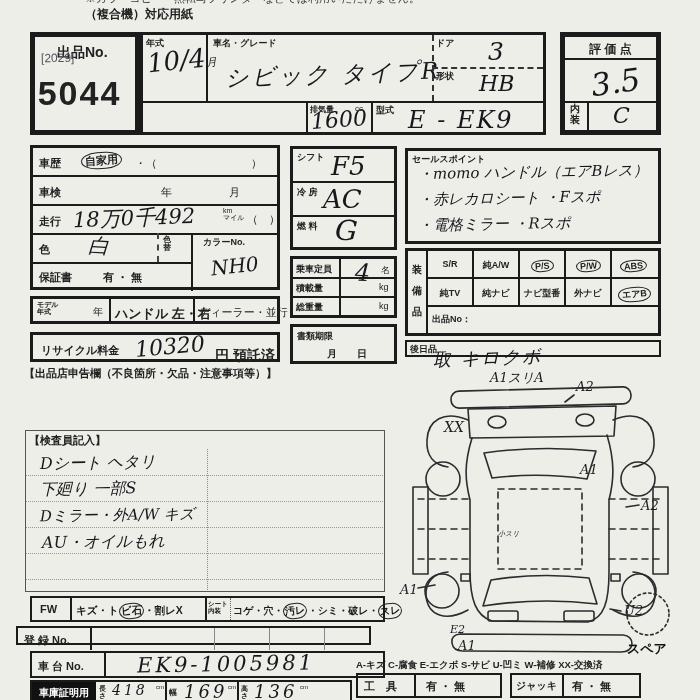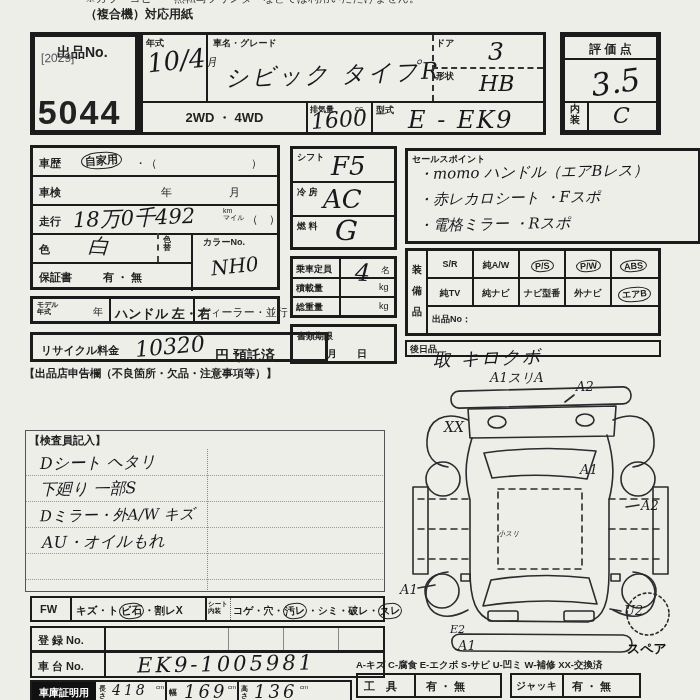--- a/index.html
+++ b/index.html
@@ -37,7 +37,7 @@
 <div class="box" style="left:30px;top:32px;width:110px;height:103px;border-width:5px">
   <div class="abs lbl" style="left:22px;top:7px;font-size:14px">出品No.</div>
   <div class="abs plain" style="left:6px;top:14px;font-size:12px;color:#55555c;transform:rotate(-1deg)">[2029]</div>
-  <div class="abs lbl" style="left:0;top:56px;width:89px;text-align:center;font-size:34px;letter-spacing:2px">5044</div>
+  <div class="abs lbl" style="left:0;top:37px;width:89px;text-align:center;font-size:34px;letter-spacing:2px">5044</div>
 </div>
 
 <div class="box" style="left:140px;top:32px;width:406px;height:103px;border-width:3px">

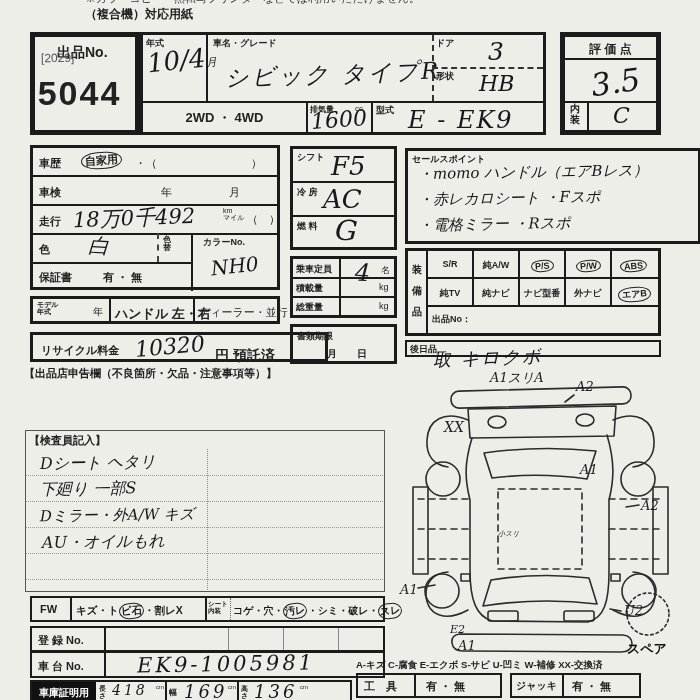--- a/index.html
+++ b/index.html
@@ -61,7 +61,6 @@
   <div class="hline" style="left:0;top:66px;width:400px;height:2px"></div>
   <div class="vline" style="left:163px;top:66px;width:2px;height:31px"></div>
   <div class="vline" style="left:228px;top:66px;width:2px;height:31px"></div>
-  <div class="abs plain" style="left:0;top:74px;width:163px;text-align:center;font-size:13px;font-weight:600">2WD ・ 4WD</div>
   <div class="abs lbl" style="left:167px;top:69px;font-size:8px">排気量</div>
   <div class="abs plain" style="left:212px;top:69px;font-size:8px">cc</div>
   <div class="abs hw" style="left:168px;top:74px;font-size:22px;transform:rotate(-4deg)">1600</div>

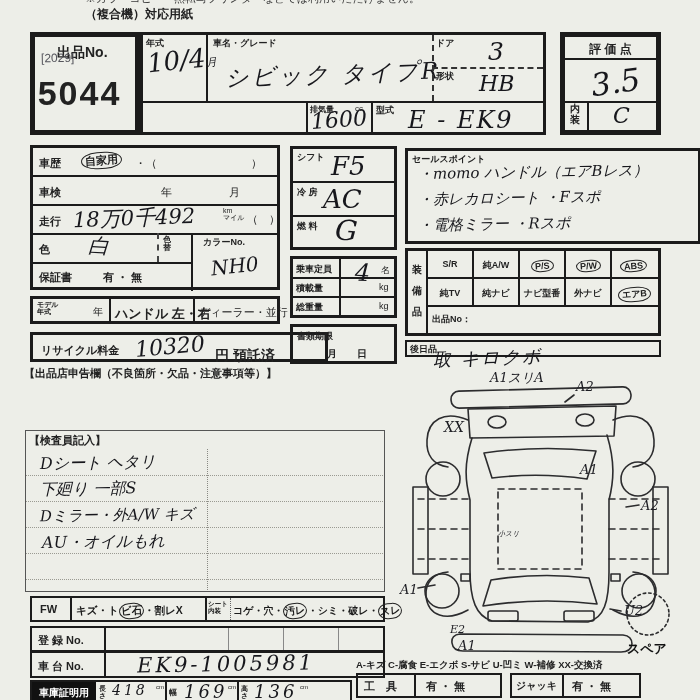--- a/index.html
+++ b/index.html
@@ -157,7 +157,7 @@
   <div class="abs plain" style="left:34px;top:20px;font-size:10px;font-weight:600">月　　日</div>
 </div>
 
-<div class="box" style="left:405px;top:148px;width:296px;height:96px;border-width:3px">
+<div class="box" style="left:405px;top:148px;width:256px;height:96px;border-width:3px">
   <div class="abs lbl" style="left:4px;top:2px;font-size:9px">セールスポイント</div>
   <div class="abs hw" style="left:10px;top:14px;font-size:15px;transform:rotate(-1deg)">・momo ハンドル（エアBレス）</div>
   <div class="abs hw" style="left:10px;top:40px;font-size:15px;transform:rotate(-1deg)">・赤レカロシート ・Fスポ</div>

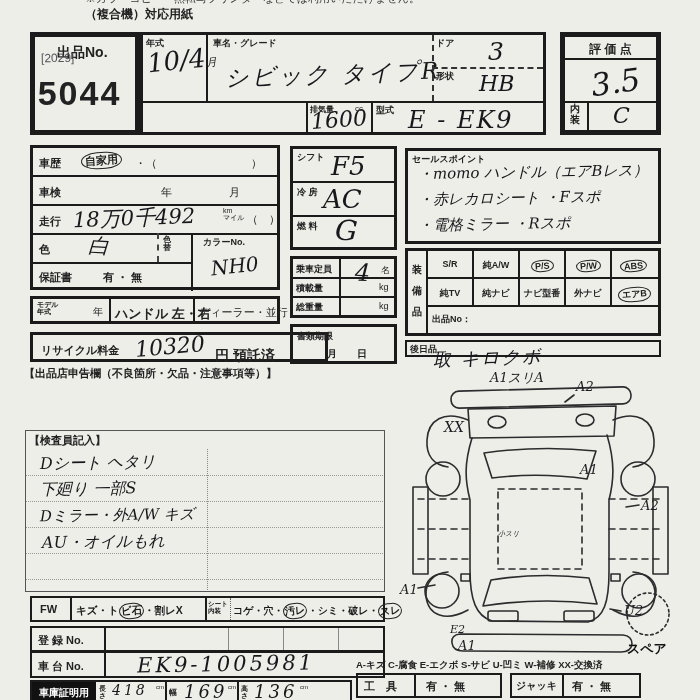--- a/index.html
+++ b/index.html
@@ -123,7 +123,7 @@
   <div class="abs plain" style="left:166px;top:6px;font-size:11px;font-weight:400">ディーラー・並行</div>
 </div>
 
-<div class="box" style="left:30px;top:332px;width:298px;height:30px;border-width:3px">
+<div class="box" style="left:30px;top:332px;width:250px;height:30px;border-width:3px">
   <div class="abs lbl" style="left:8px;top:8px;font-size:11px">リサイクル料金</div>
   <div class="abs hw" style="left:102px;top:1px;font-size:22px;transform:rotate(-5deg)">10320</div>
   <div class="abs lbl" style="left:182px;top:12px;font-size:14px">円 預託済</div>

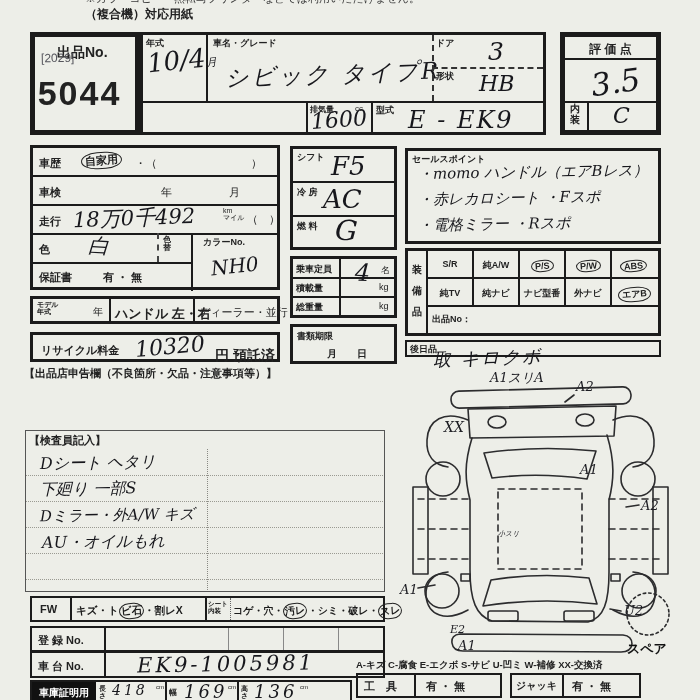--- a/index.html
+++ b/index.html
@@ -283,7 +283,7 @@
   </div>
 </div>
 
-<div class="box" style="left:30px;top:626px;width:355px;height:26px">
+<div class="box" style="left:16px;top:626px;width:355px;height:19px">
   <div class="vline" style="left:72px;top:0;width:2px;height:22px"></div>
   <div class="abs lbl" style="left:6px;top:5px;font-size:11px">登 録 No.</div>
   <div class="abs" style="left:196px;top:0;width:0;height:22px;border-left:1px solid #888"></div>

